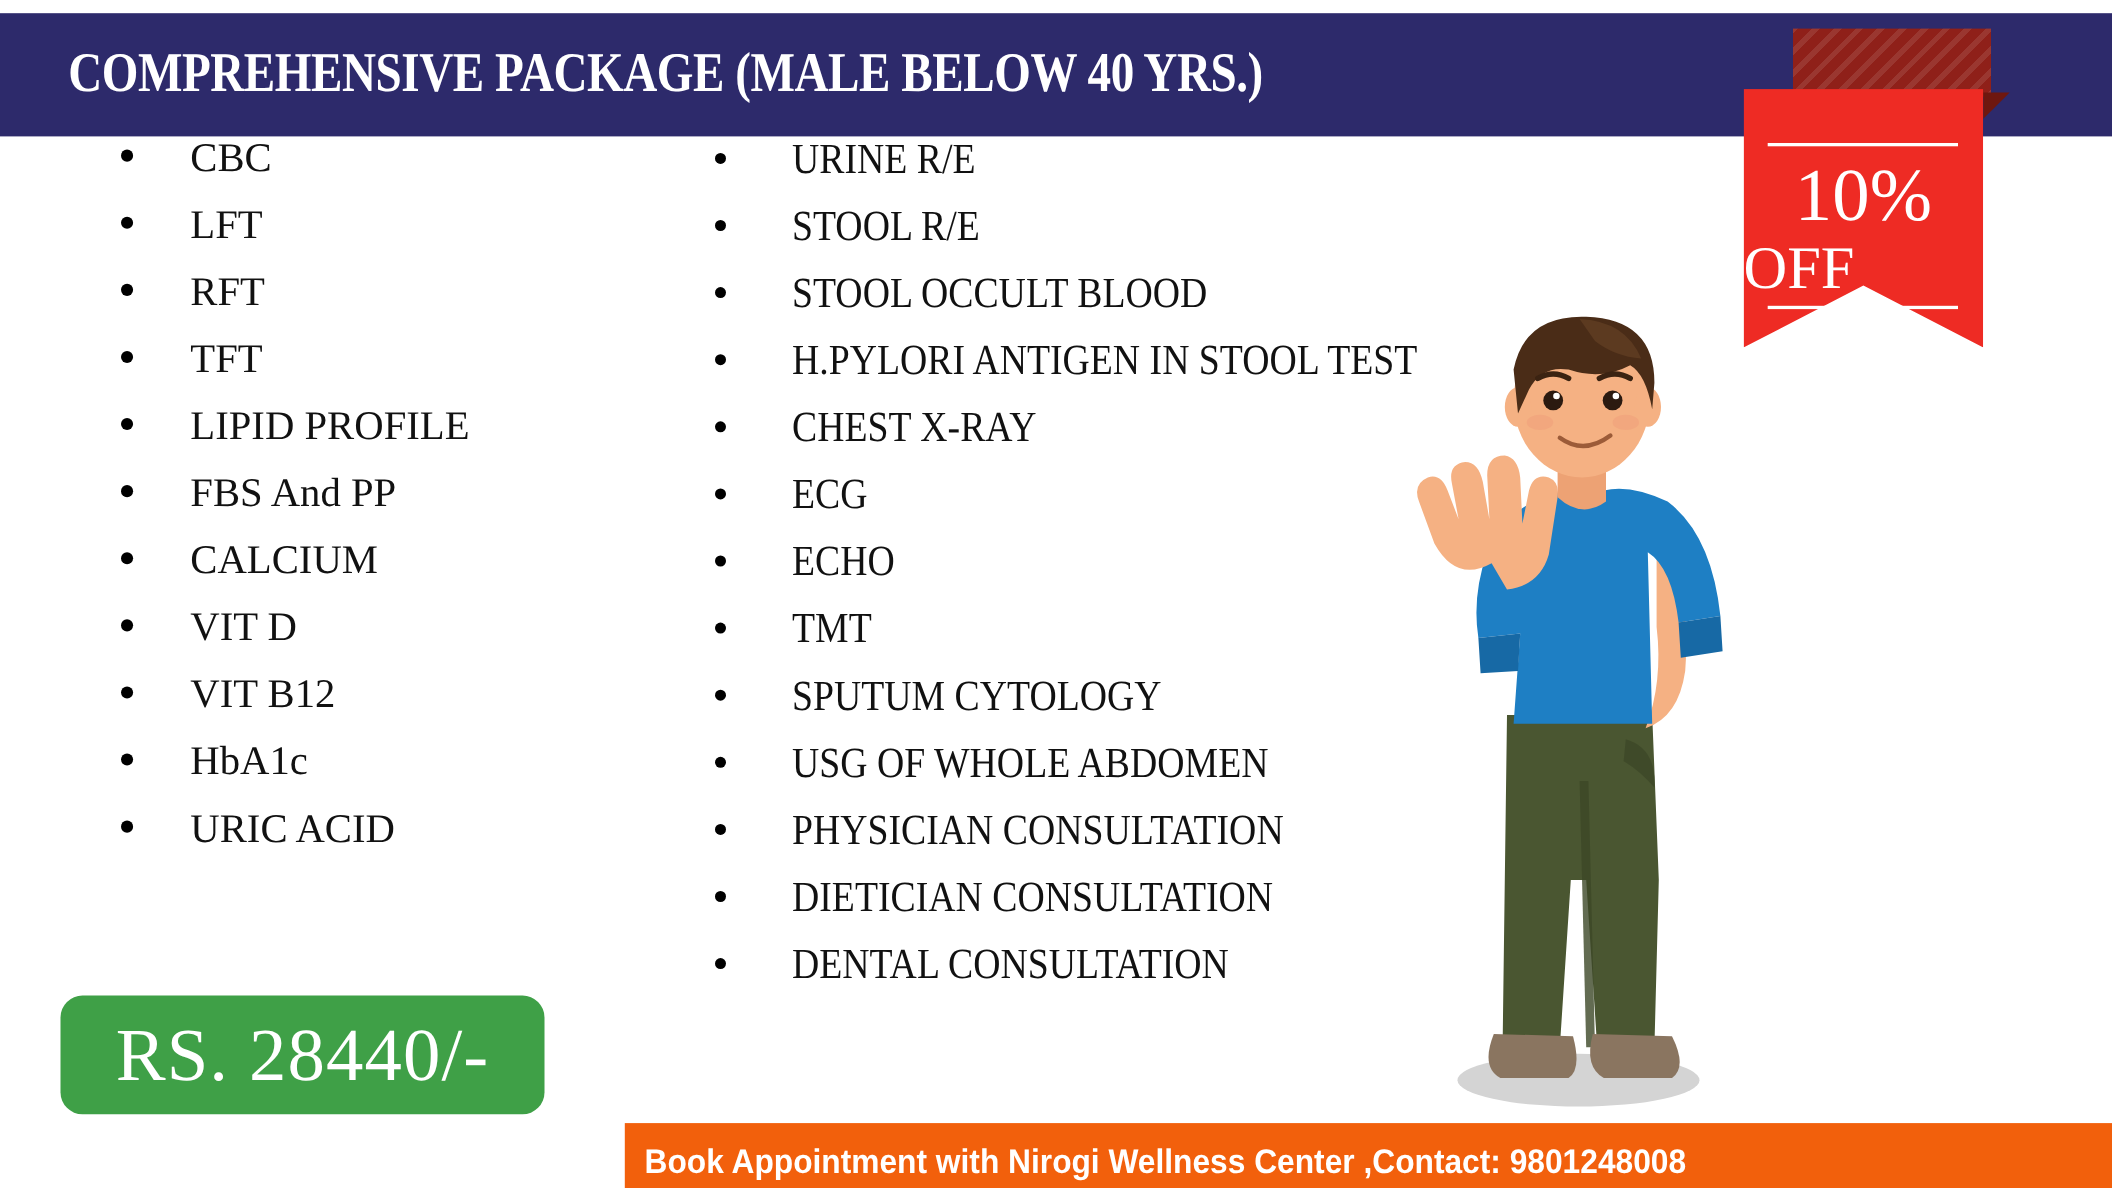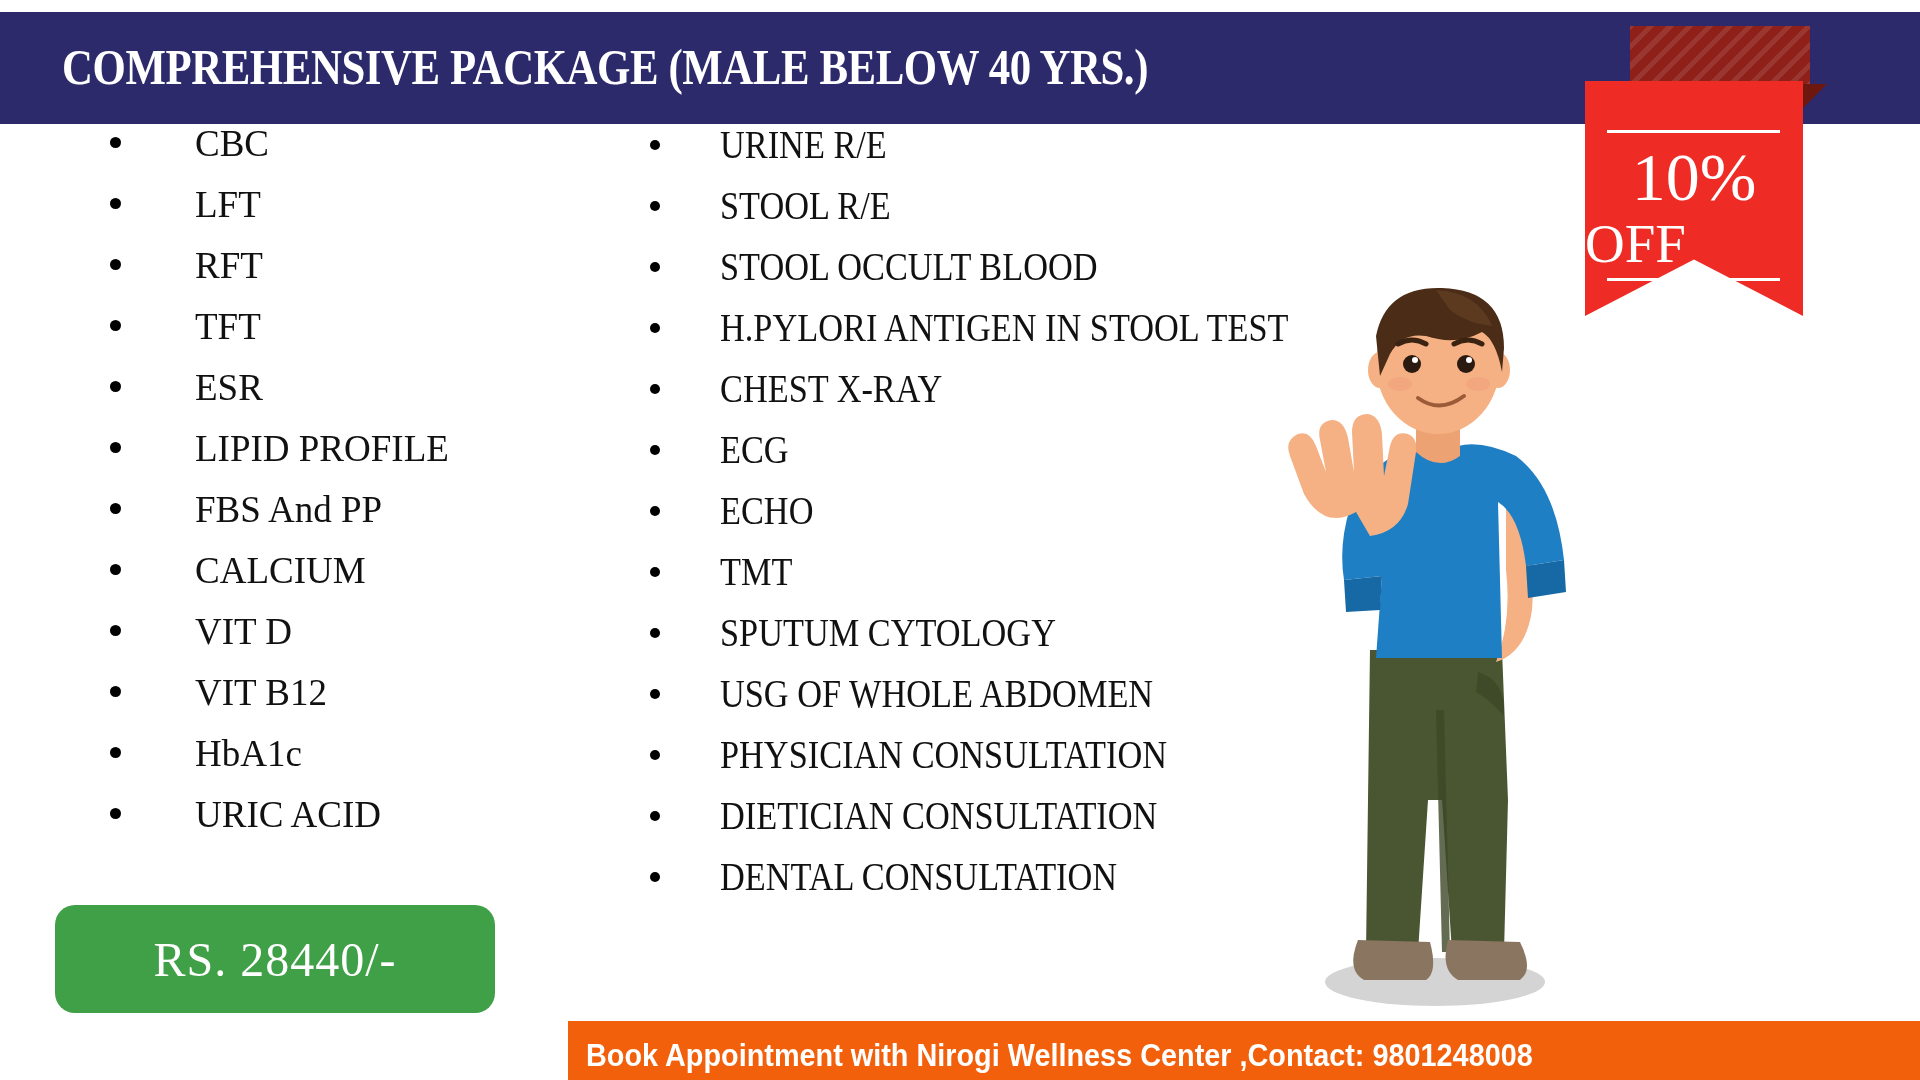--- a/index.html
+++ b/index.html
@@ -38,7 +38,7 @@
     display:flex;align-items:baseline;
     color:#111;
   }
-  .col-left .item{height:61px;font-size:37px;gap:22px;}
+  .col-left .item{height:61px;font-size:37px;}
   .col-right .item{height:61px;font-size:37px;}
 
   .bullet{

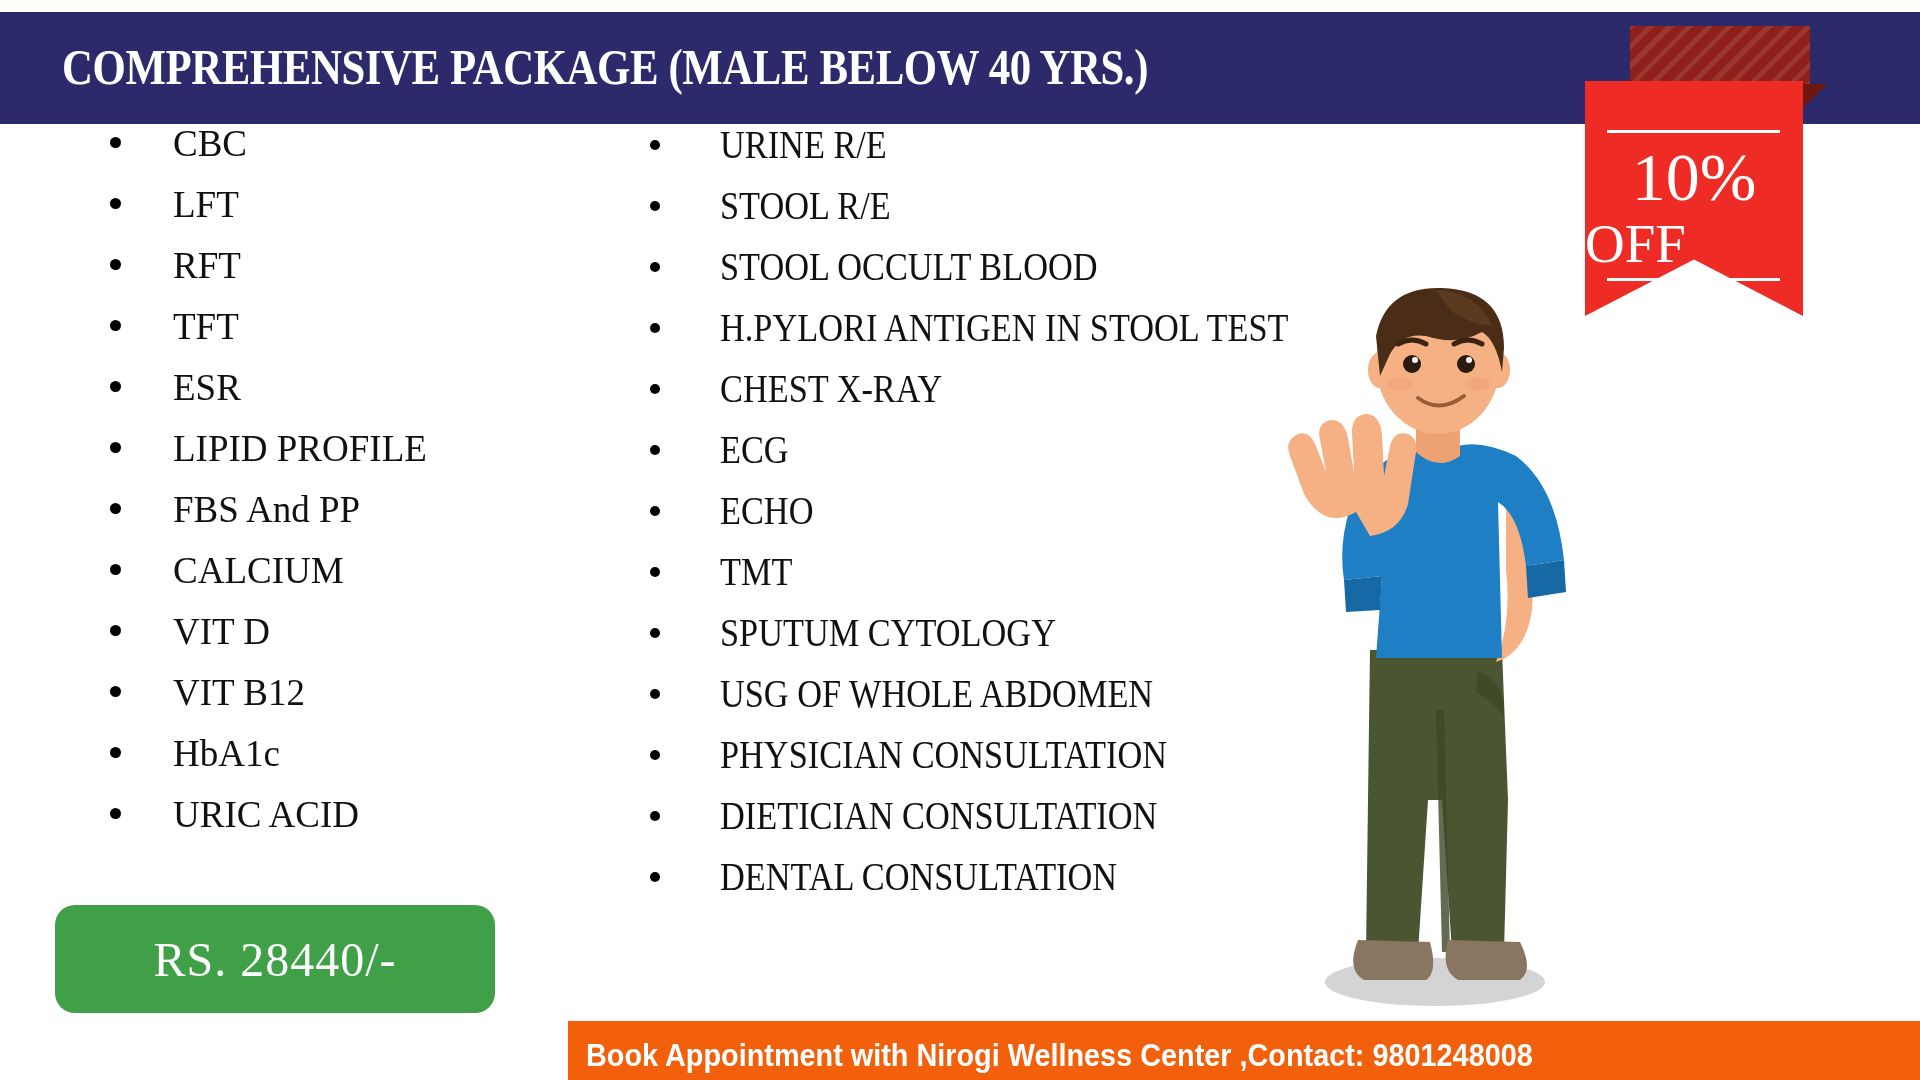--- a/index.html
+++ b/index.html
@@ -170,10 +170,6 @@
     </div>
     <div class="item">
       <span class="bullet"></span>
-      <span class="label">ESR</span>
-    </div>
-    <div class="item">
-      <span class="bullet"></span>
       <span class="label">LIPID PROFILE</span>
     </div>
     <div class="item">

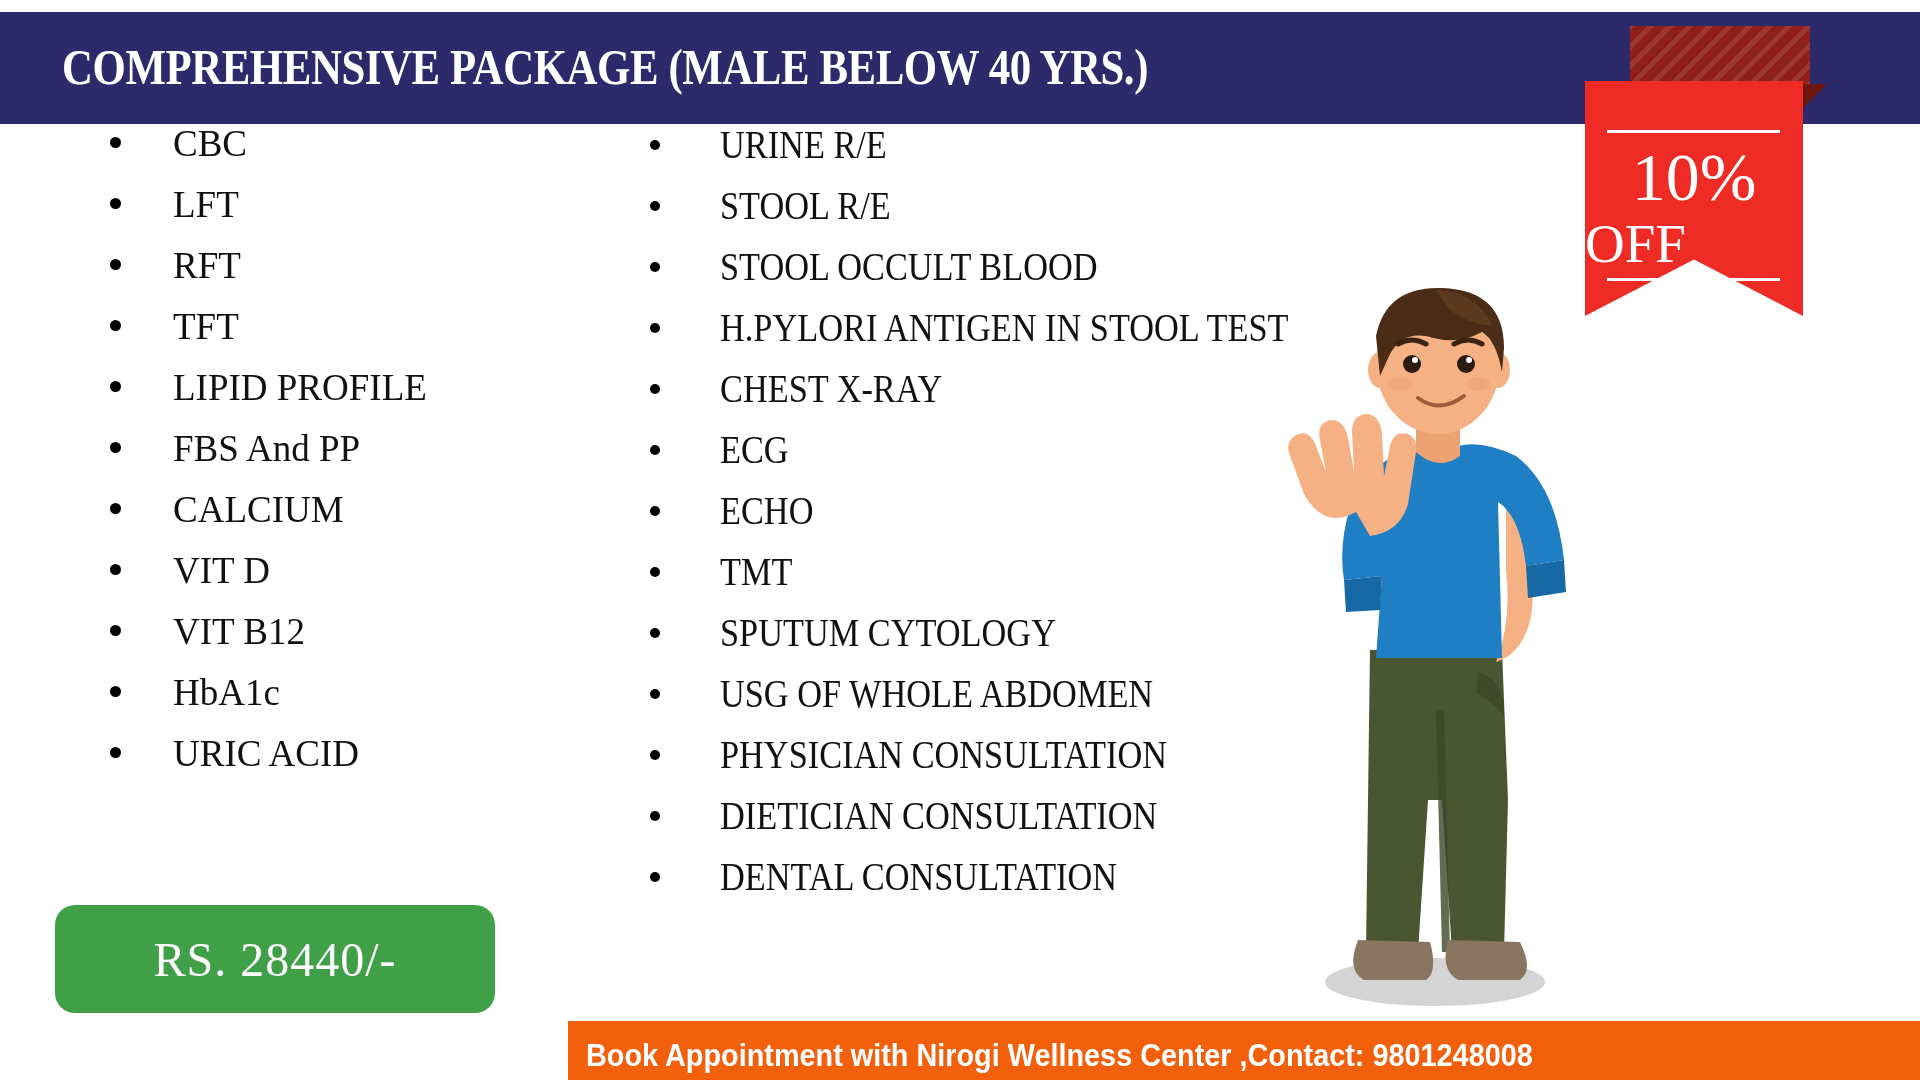--- a/index.html
+++ b/index.html
@@ -75,7 +75,7 @@
   .price-text{
     color:#ffffff;
     font-family:"Liberation Serif",serif;
-    font-size:48px;
+    font-size:68px;
     letter-spacing:1px;
     white-space:nowrap;
   }

